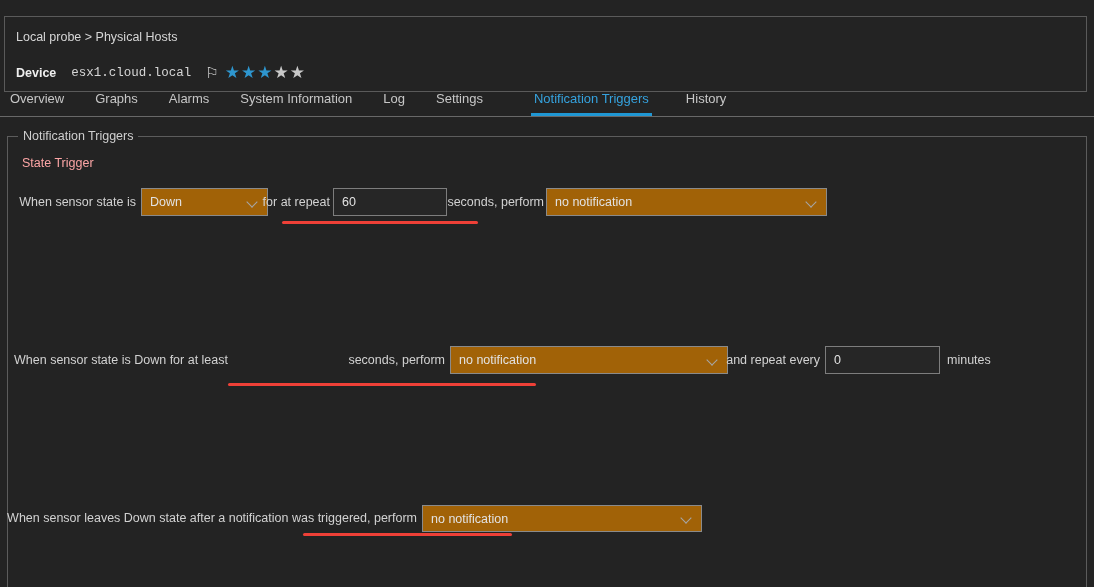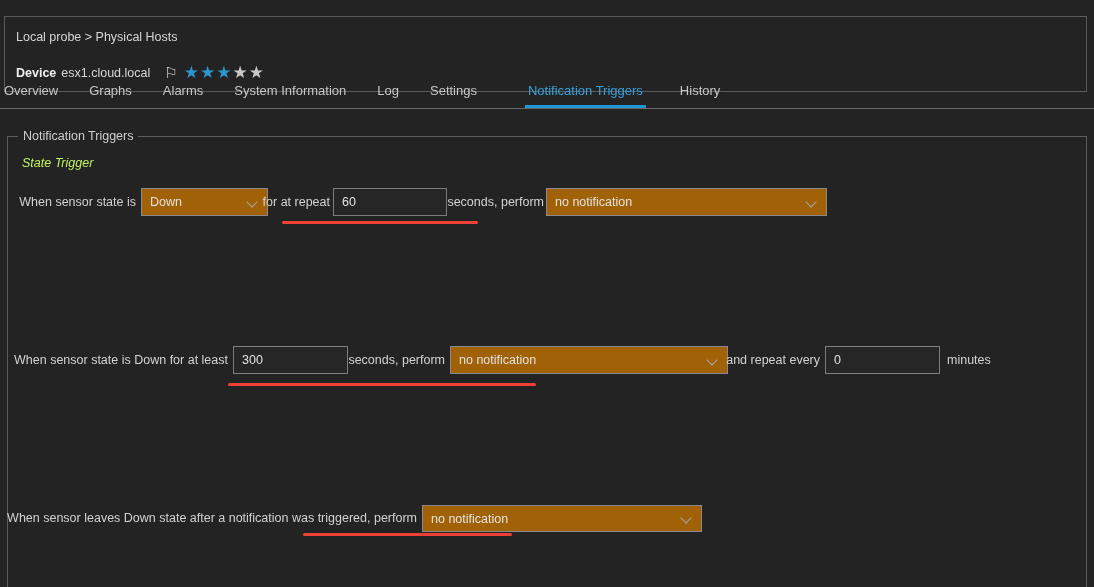--- a/index.html
+++ b/index.html
@@ -22,7 +22,7 @@
   .breadcrumb{position:absolute;left:11px;top:13px;color:#d6d6d6;cursor:pointer;}
   .device-row{position:absolute;left:11px;top:45px;display:flex;align-items:center;white-space:nowrap;}
   .device-label{font-weight:bold;color:#efefef;}
-  .device-name{margin-left:5px;color:#d6d6d6;}
+  .device-name{margin-left:15px;color:#d6d6d6;font-family:Liberation Mono, monospace;}
   .flag{margin-left:14px;color:#d9d9d9;font-size:15px;cursor:pointer;}
   .stars{margin-left:6px;letter-spacing:1px;cursor:pointer;}
   .star{font-size:17px;color:#c9c9c9;}

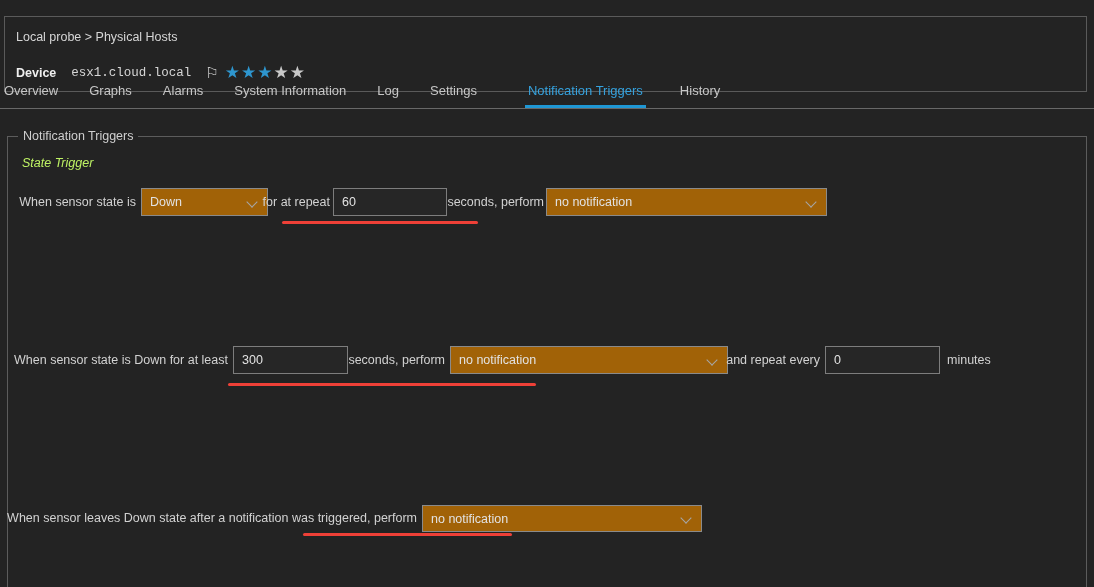--- a/index.html
+++ b/index.html
@@ -29,7 +29,7 @@
   .star.filled{color:var(--star);}
 
   
-  .tabbar{position:absolute;left:0;top:73px;width:1094px;height:36px;border-bottom:1px solid #686868;display:flex;align-items:stretch;padding-left:4px;gap:31px;}
+  .tabbar{position:absolute;left:0;top:81px;width:1094px;height:36px;border-bottom:1px solid #686868;display:flex;align-items:stretch;padding-left:10px;gap:31px;}
   .tab{position:relative;display:flex;align-items:center;gap:8px;color:#c7c7c7;cursor:pointer;white-space:nowrap;font-size:13px;}
   .tab.active{color:var(--accent);}
   .tab.active::after{content:"";position:absolute;left:-3px;right:-3px;bottom:0;height:3px;background:var(--underline);}

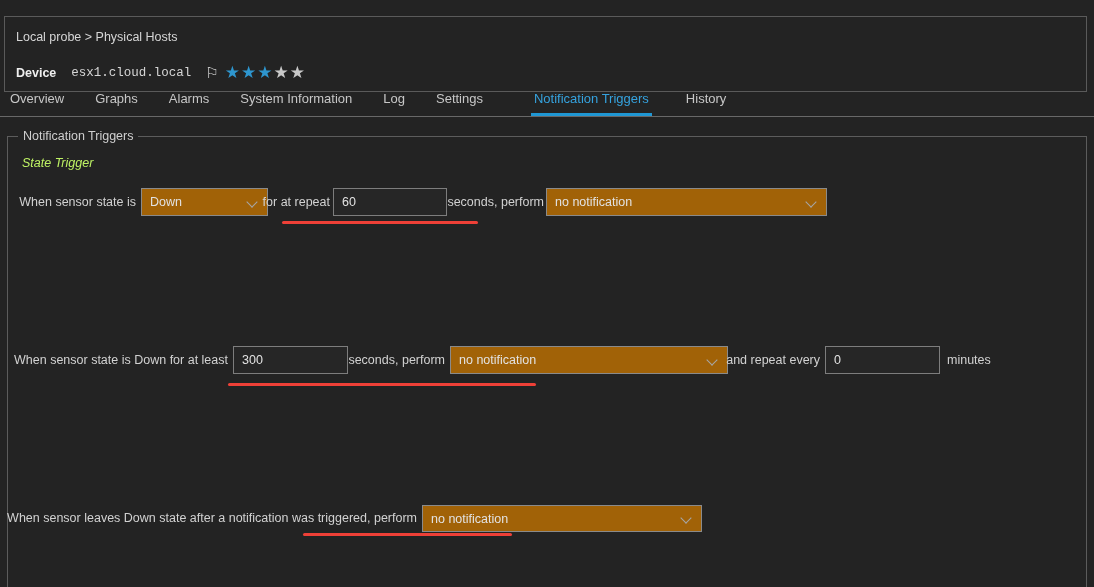--- a/index.html
+++ b/index.html
@@ -41,7 +41,7 @@
   
   fieldset.group{position:absolute;left:7px;top:129px;width:1080px;height:600px;border:1px solid #5c5c5c;}
   fieldset.group legend{margin-left:10px;padding:0 5px;color:#cfcfcf;font-size:12.5px;}
-  .subsection{position:absolute;left:22px;top:156px;color:#bef264;font-style:italic;}
+  .subsection{position:absolute;left:22px;top:156px;color:#fca5a5;}
 
   
   .lbl{position:absolute;white-space:nowrap;color:#d2d2d2;}

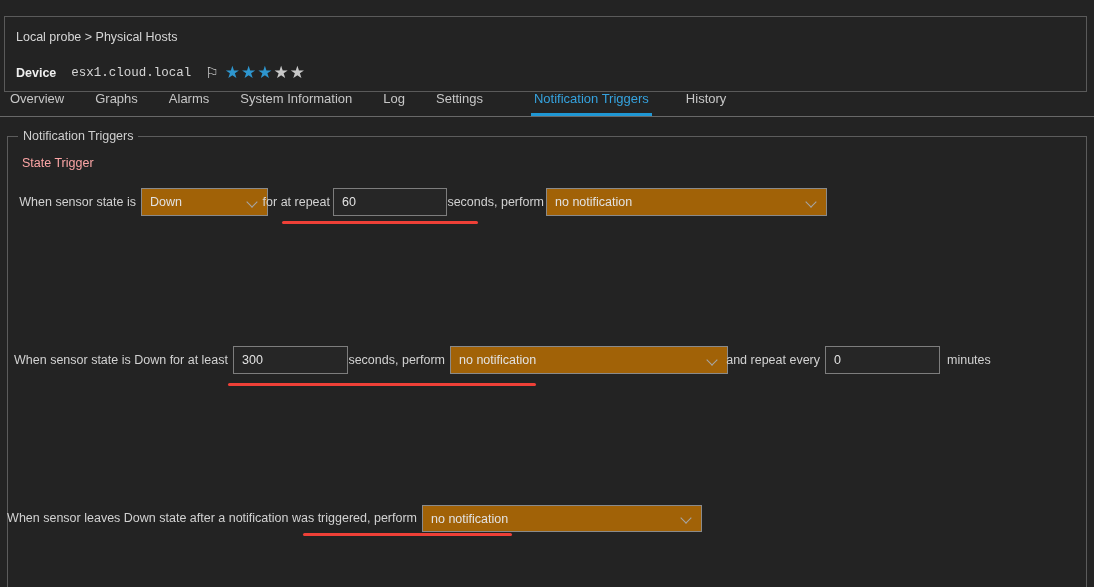--- a/index.html
+++ b/index.html
@@ -115,7 +115,6 @@
   <div class="annotation" style="left:282px;top:221px;width:196px;"></div>
 
   <span class="lbl" style="right:866px;top:353px;">When sensor state is Down for at least</span>
-  <input class="ctl-input" style="left: 233px; top: 346px; width: 115px;" value="300">
   <span class="lbl" style="right:649px;top:353px;">seconds, perform</span>
   <div class="ctl-select" style="left:450px;top:346px;width:278px;">
     <span>no notification</span>

